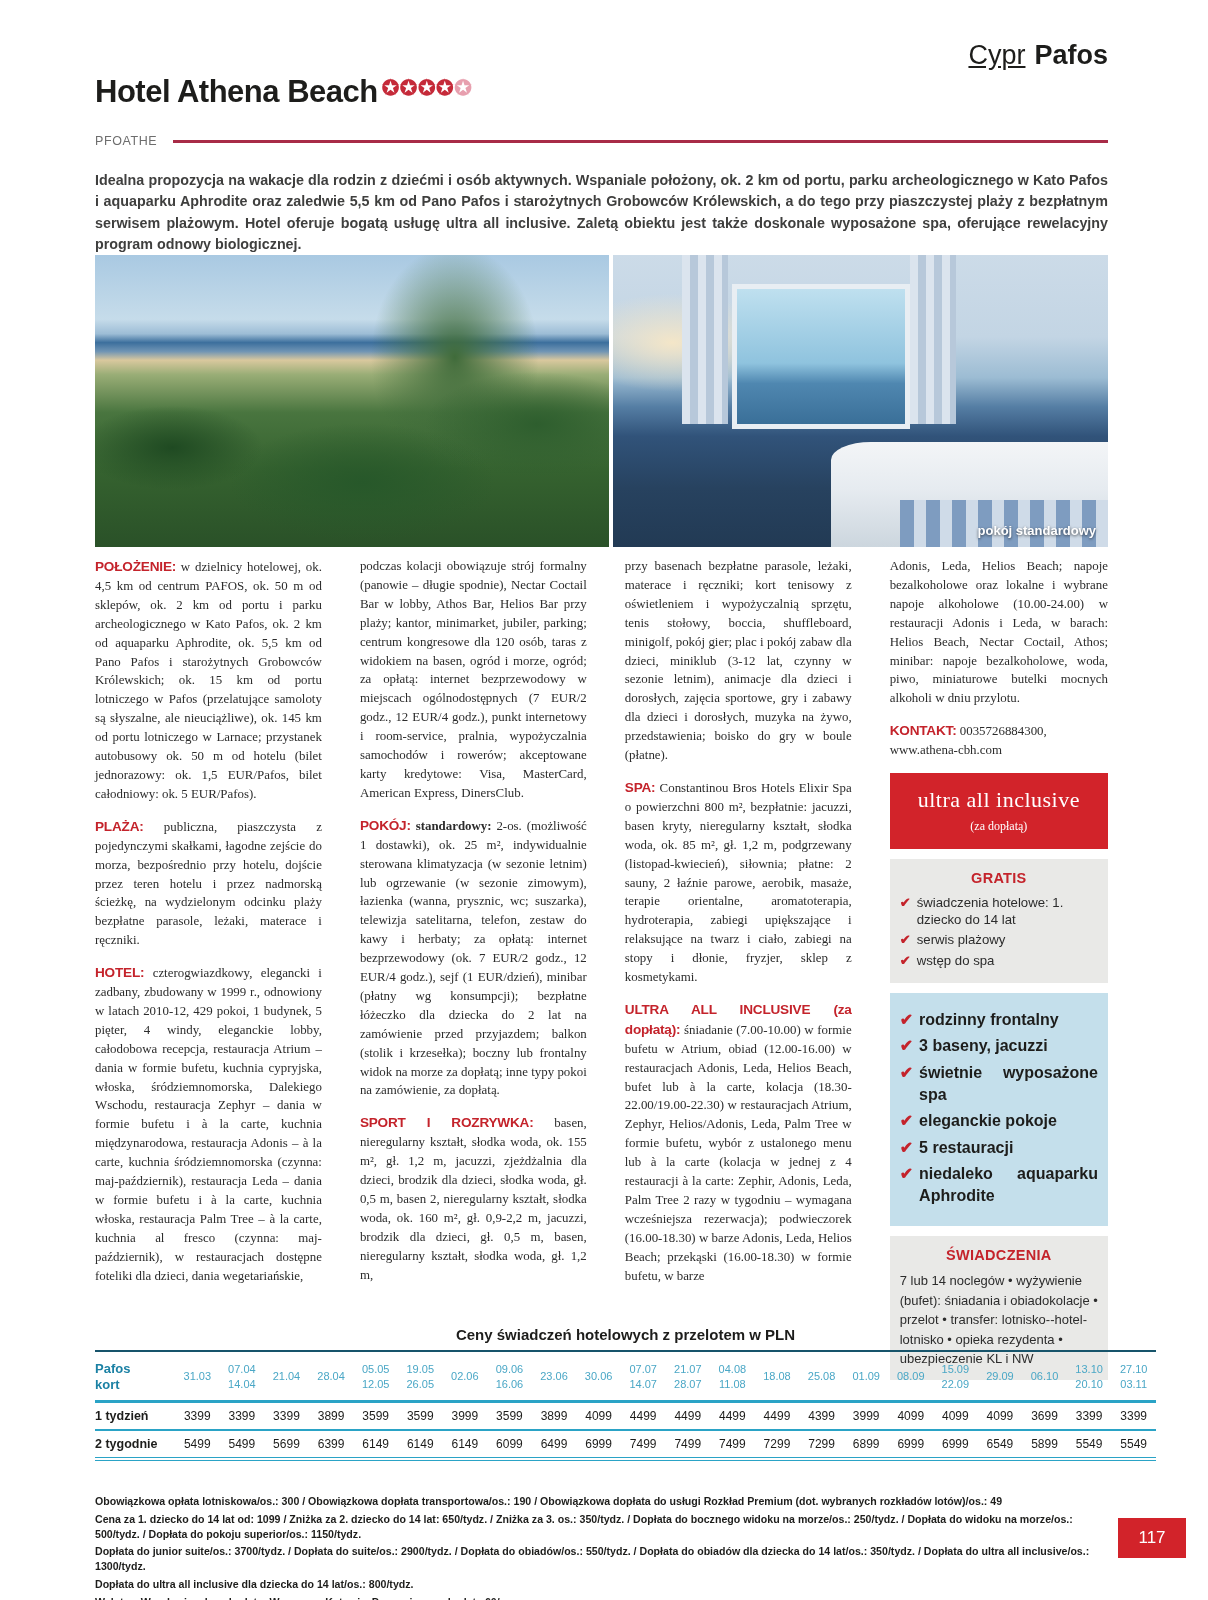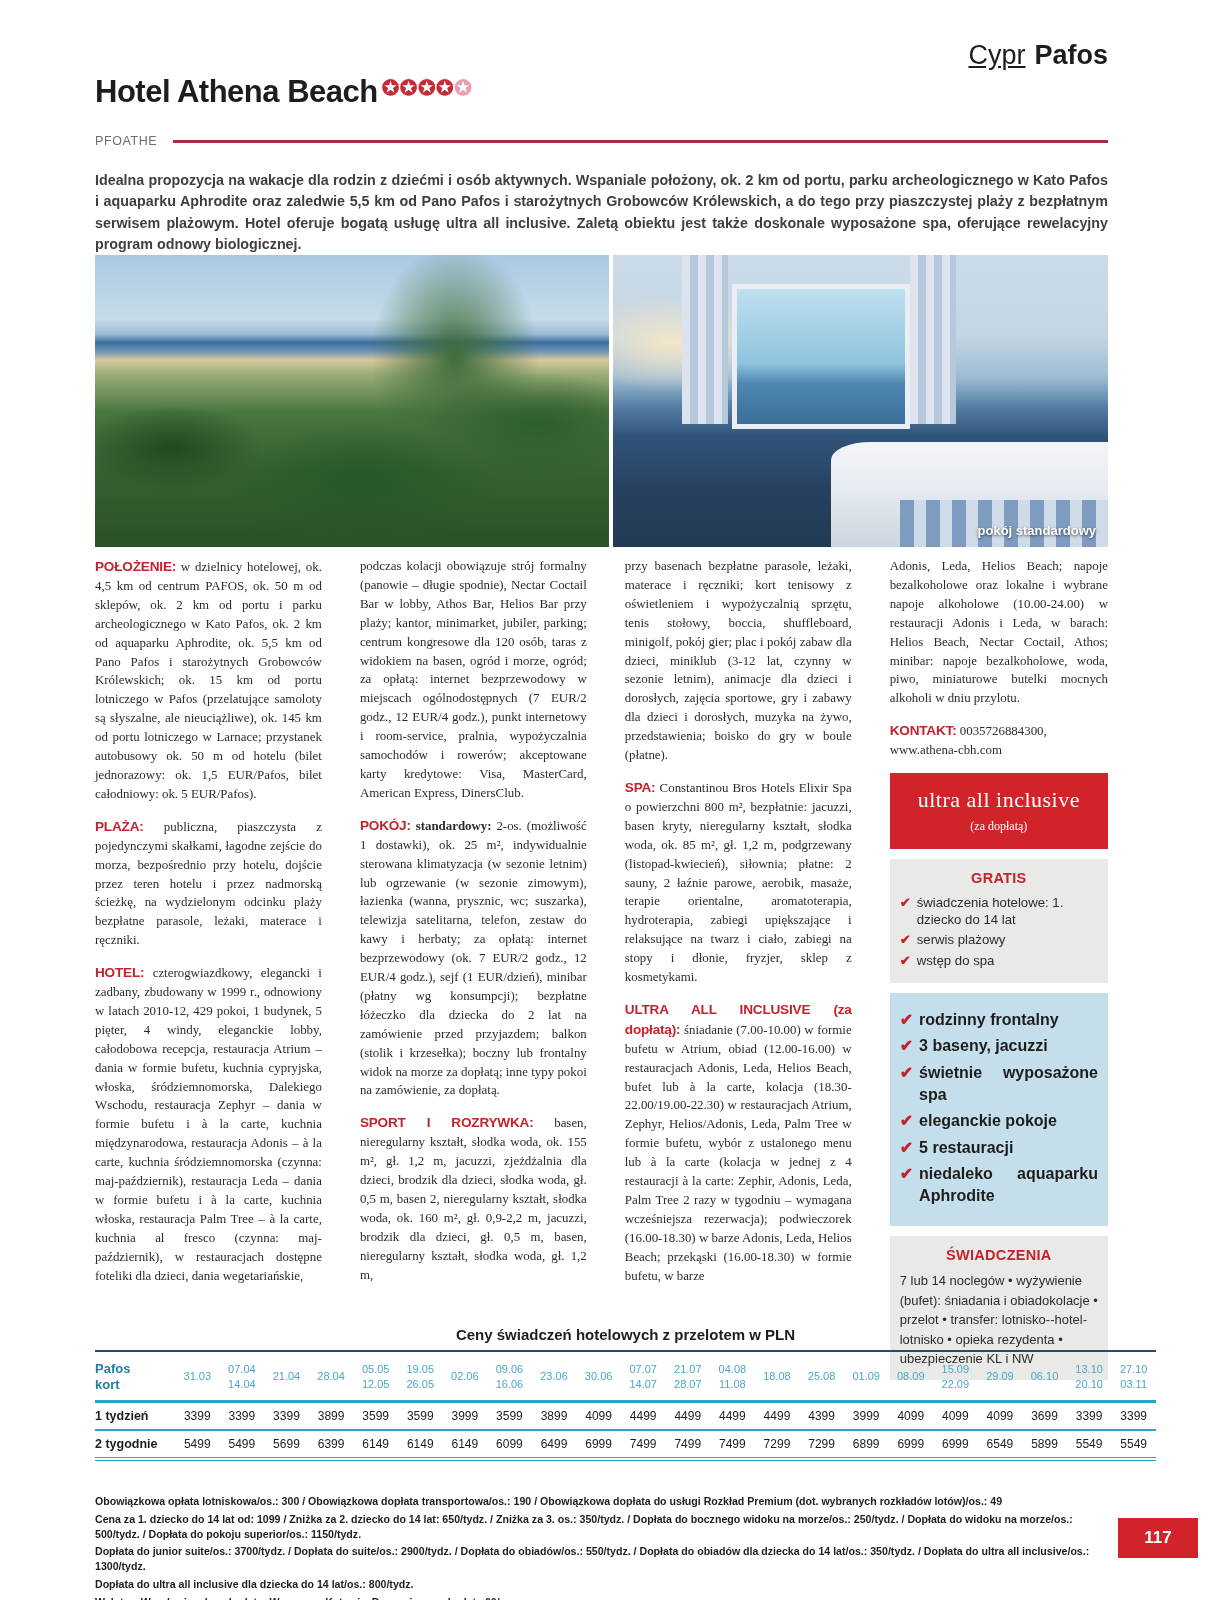--- a/index.html
+++ b/index.html
@@ -97,8 +97,8 @@
   
   .footer{position:absolute;top:1494px;left:95px;width:1016px;}
   .fnote{margin:0 0 3px;font-weight:700;font-size:10.6px;line-height:1.4;color:#1d1d1b;}
-  .pagenum{position:absolute;left:1118px;top:1518px;width:80px;height:40px;background:#d2232a;
-           color:#fff;font-weight:700;font-size:17px;display:flex;align-items:center;justify-content:center;}
+  .pagenum{position:absolute;left:1118px;top:1518px;width:68px;height:40px;background:#d2232a;
+           color:#fff;font-weight:400;font-size:17px;display:flex;align-items:center;justify-content:center;}
 </style>
 </head>
 <body>

